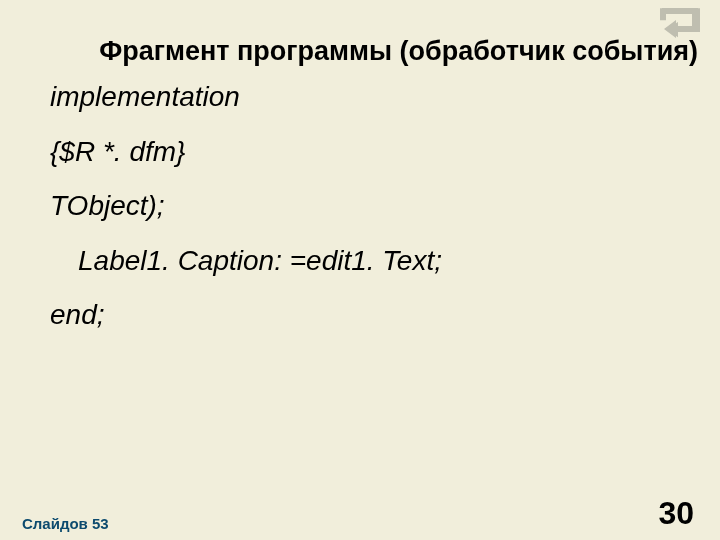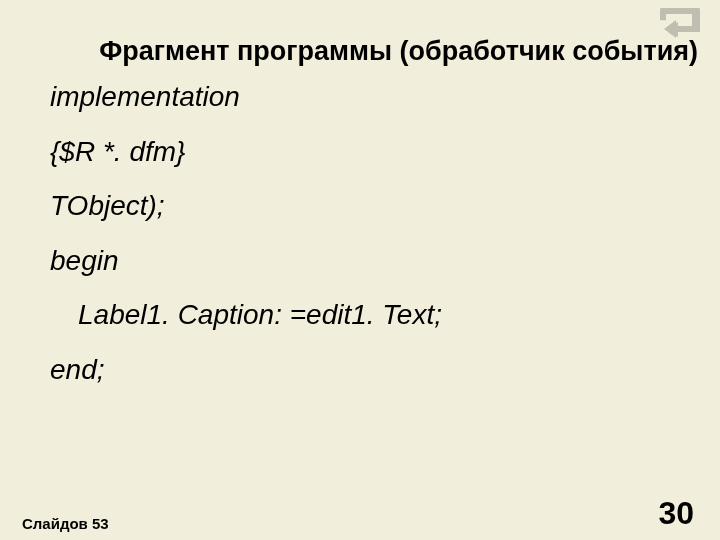--- a/index.html
+++ b/index.html
@@ -84,7 +84,6 @@
   <div>implementation</div>
   <div>{$R *. dfm}</div>
   <div>TObject);</div>
-  <div>begin</div>
   <div class="indent">Label1. Caption: =edit1. Text;</div>
   <div>end;</div>
 </div>

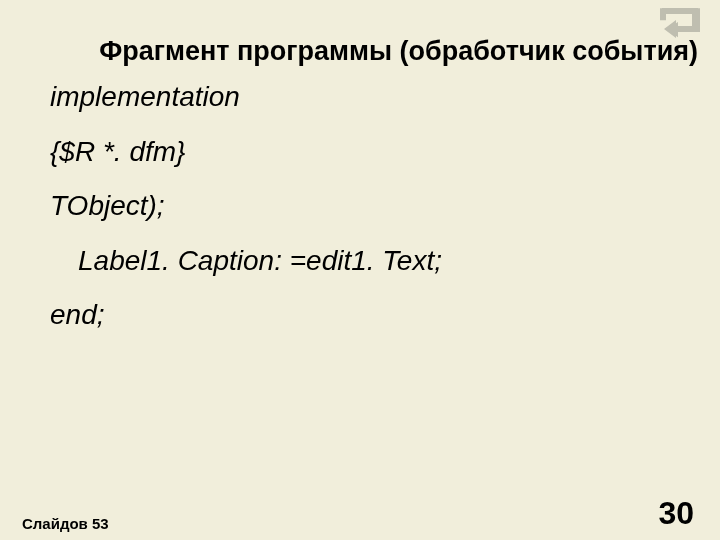--- a/index.html
+++ b/index.html
@@ -56,7 +56,7 @@
       left: 22px;
       font-size: 15px;
       font-weight: bold;
-      color: #000000;
+      color: #0c4a6e;
     }
     .footer-right {
       position: absolute;

